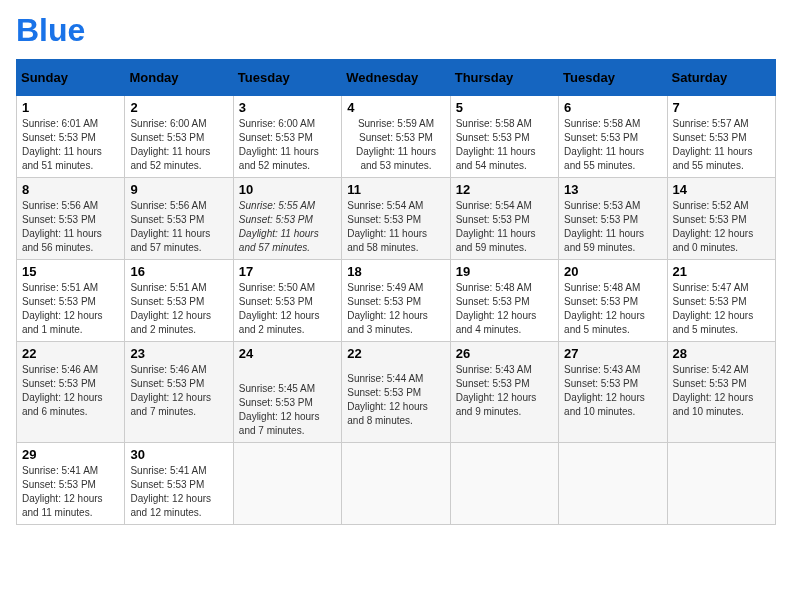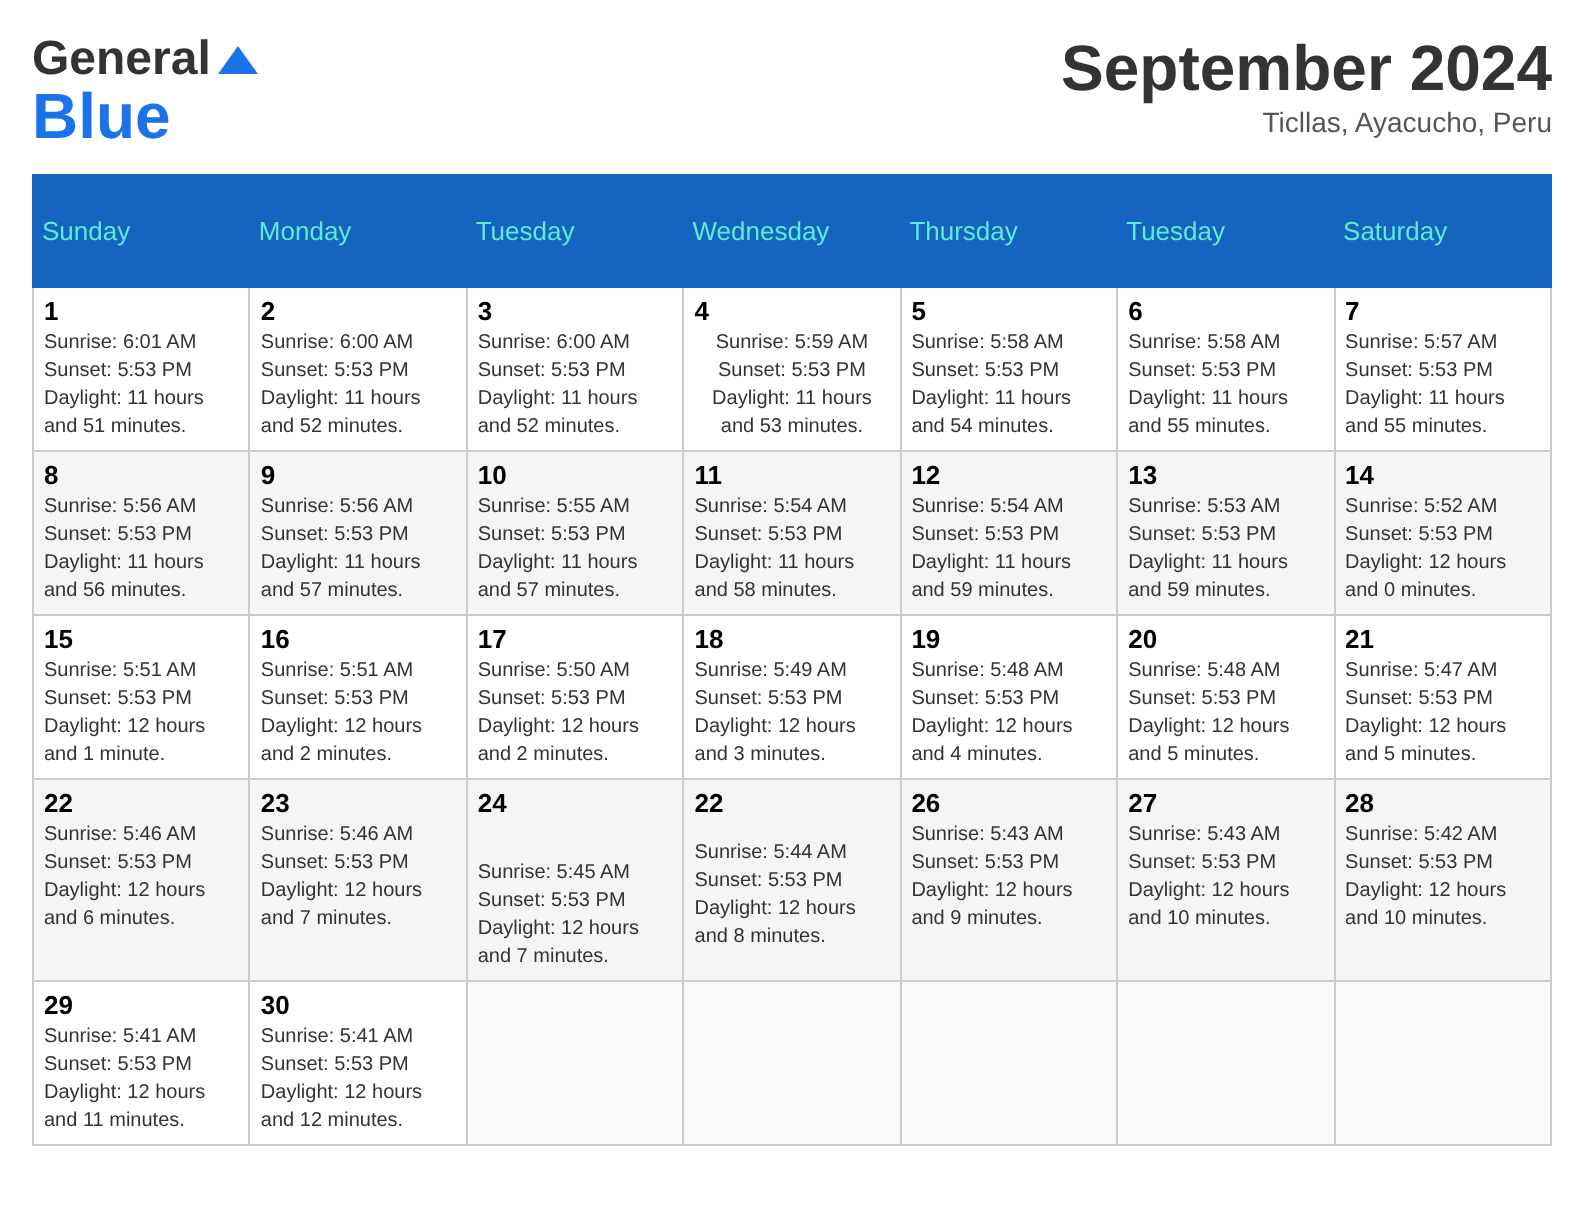--- a/index.html
+++ b/index.html
@@ -83,12 +83,6 @@
 
 <div class="header">
   <div class="logo">
-    <div class="logo-wrapper">
-      <span style="font-size:24px;font-weight:bold;color:#333;">General</span>
-      <svg width="20" height="14" viewBox="0 0 20 14">
-        <polygon points="0,14 10,0 20,14" fill="#1a73e8"></polygon>
-      </svg>
-    </div>
     <span style="font-size:32px;font-weight:bold;color:#1a73e8;margin-top:-4px;display:block;">Blue</span>
   </div>
   <div class="title-section">

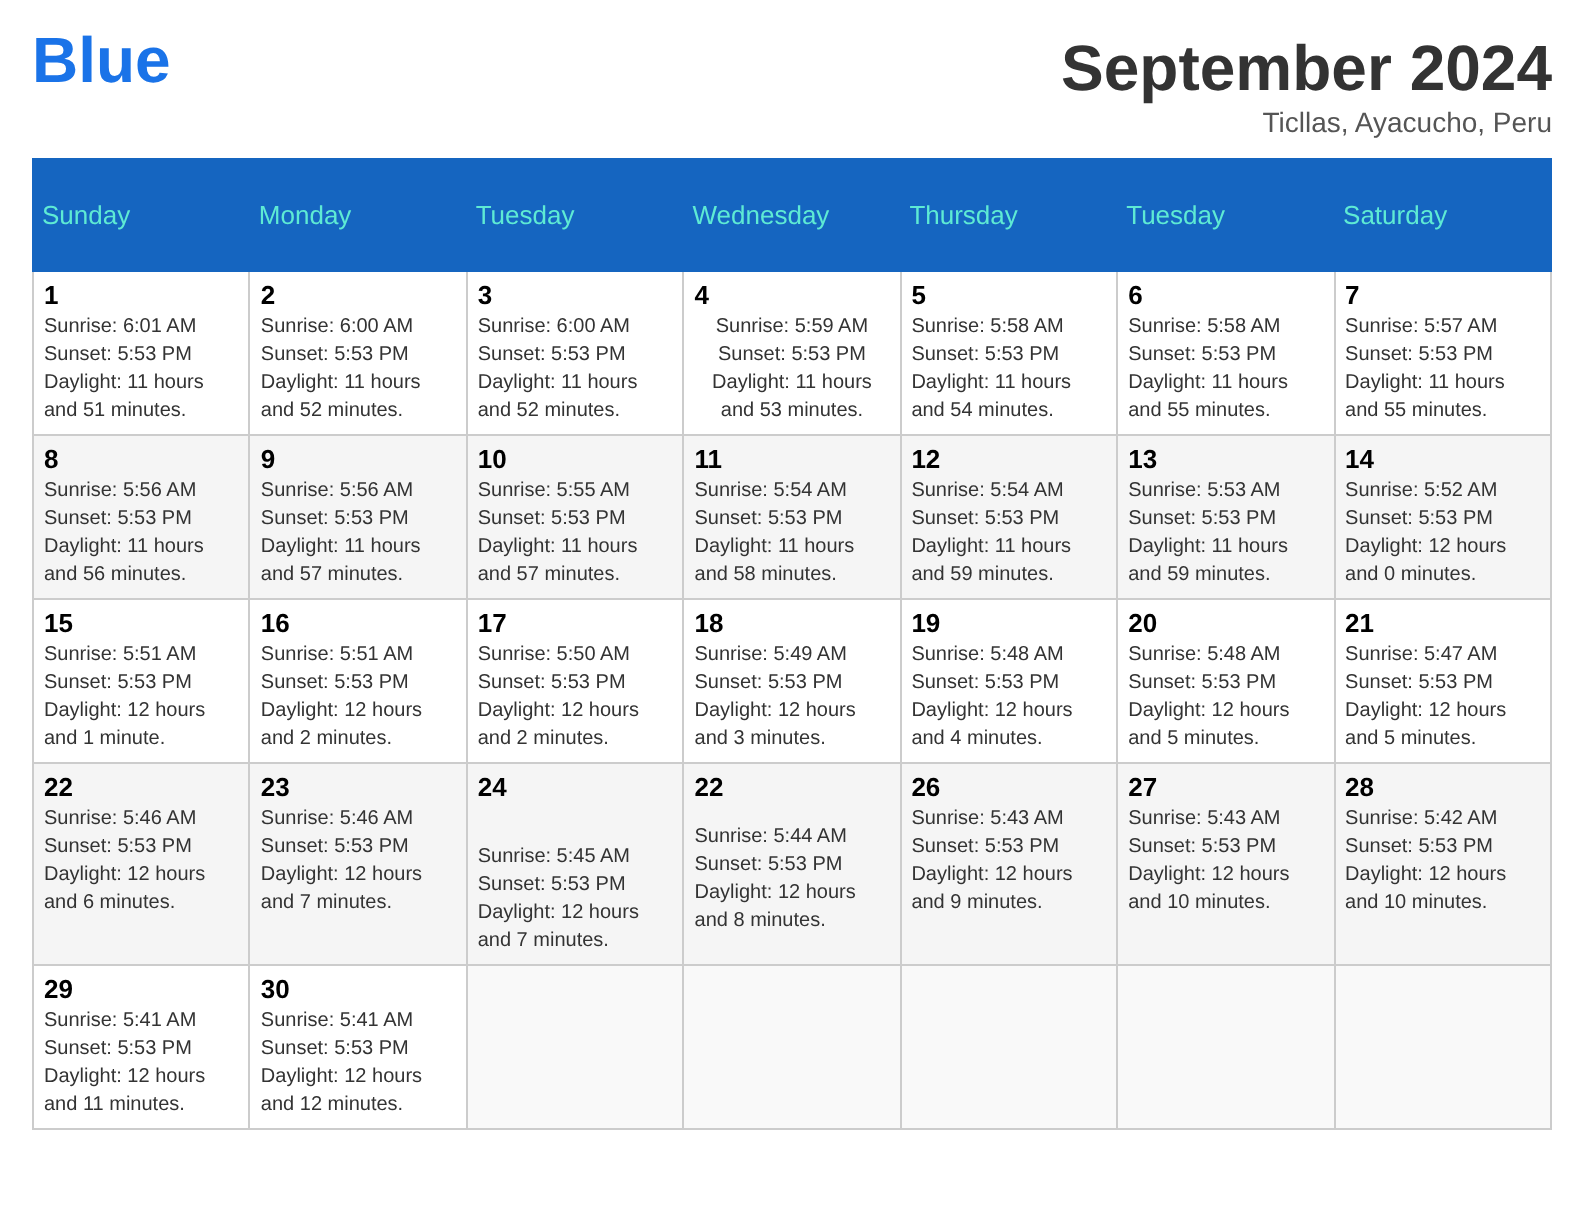--- a/index.html
+++ b/index.html
@@ -84,10 +84,6 @@
 <div class="header">
   <div class="logo">
     <span style="font-size:32px;font-weight:bold;color:#1a73e8;margin-top:-4px;display:block;">Blue</span>
-  </div>
-  <div class="title-section">
-    <div class="month-title">September 2024</div>
-    <div class="subtitle">Ticllas, Ayacucho, Peru</div>
   </div>
 </div>
 

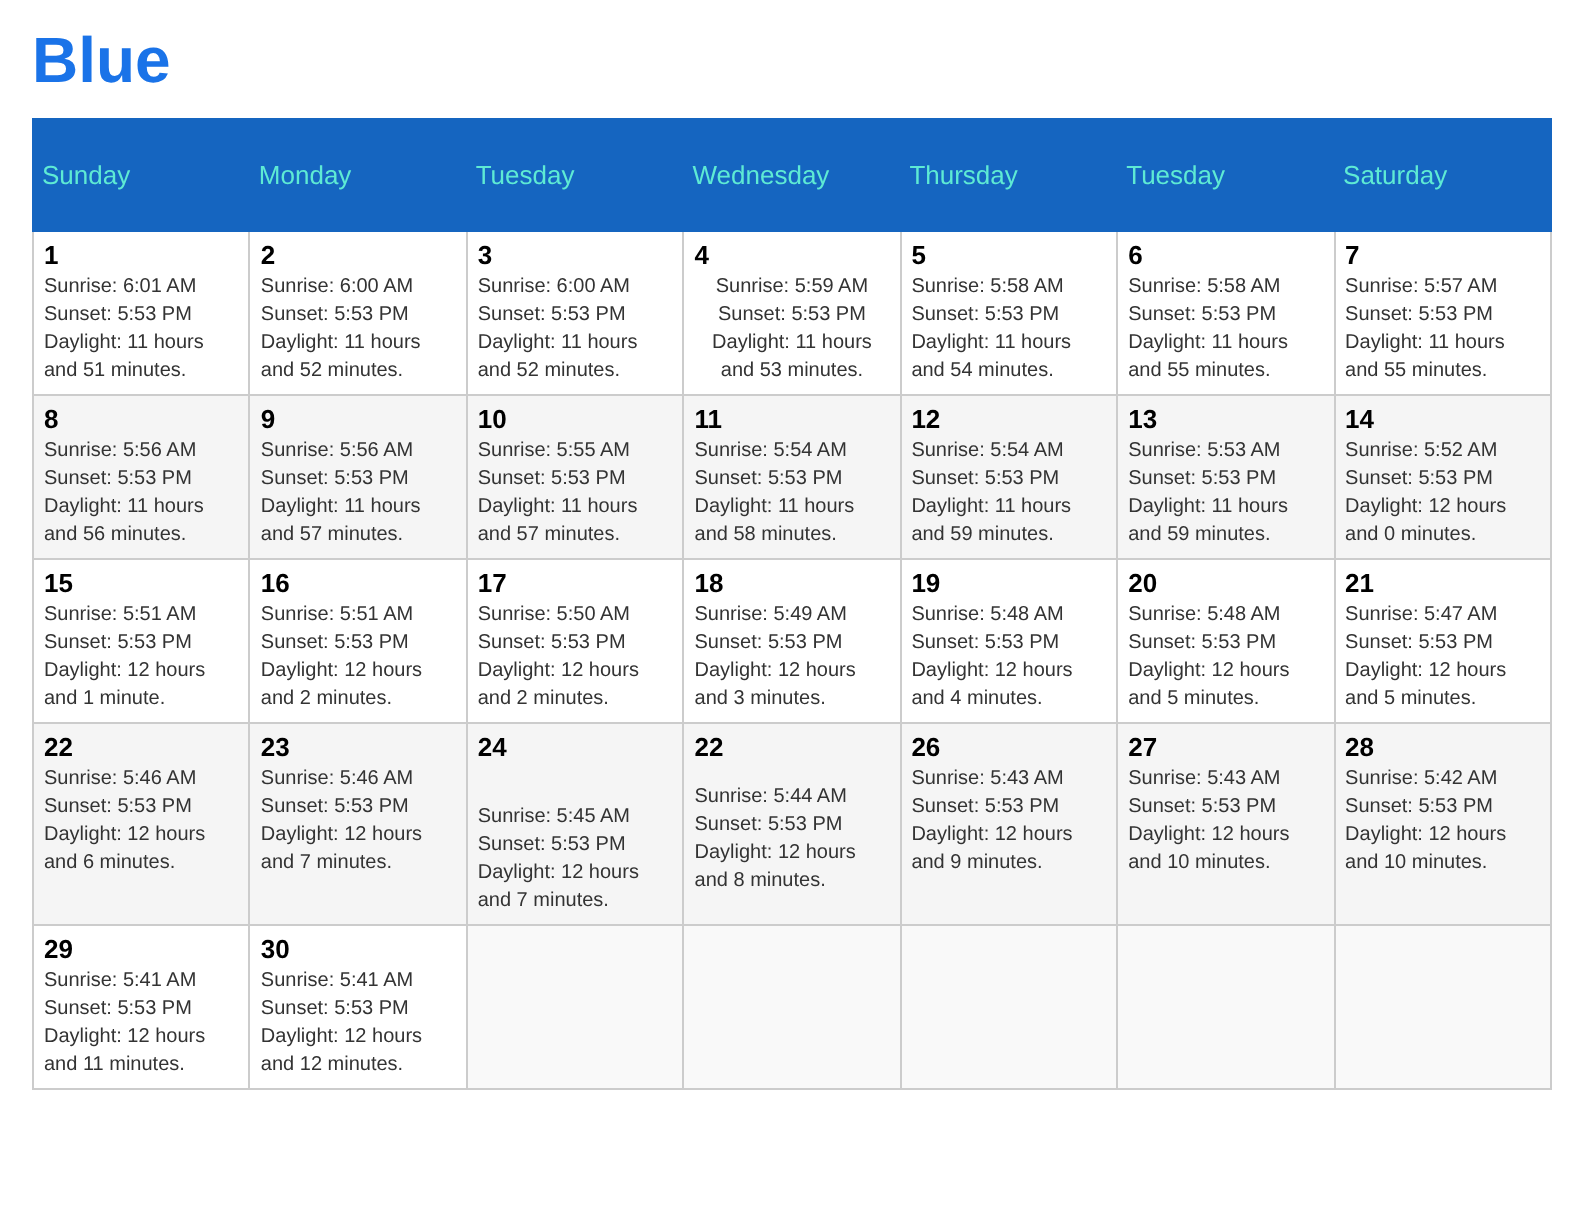--- a/index.html
+++ b/index.html
@@ -40,11 +40,11 @@
     }
     .calendar th {
       background: #1565c0;
-      color: #5eead4;
-      padding: 20px 4px;
+      color: #000000;
+      padding: 10px 4px;
       text-align: left;
       font-size: 13px;
-      font-weight: normal;
+      font-weight: bold;
       border: 1px solid #1565c0;
     }
     .calendar td {

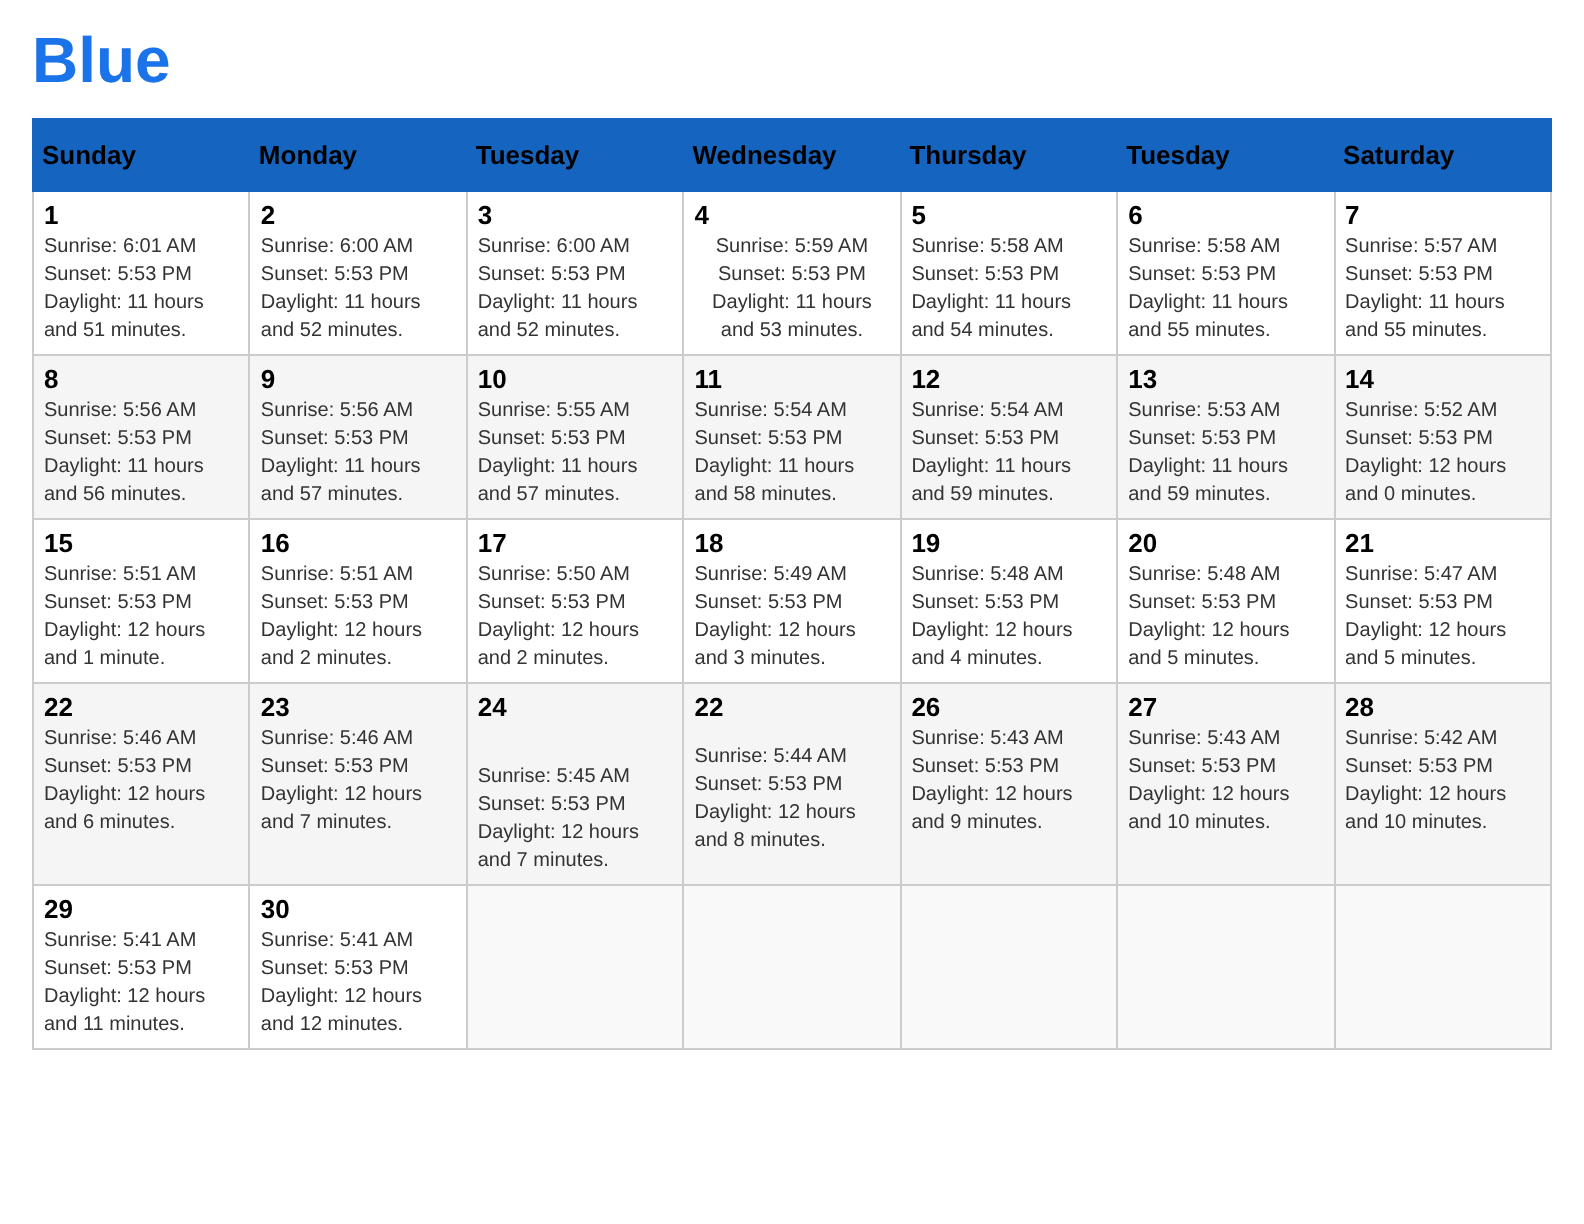--- a/index.html
+++ b/index.html
@@ -168,7 +168,7 @@
         </td>
         <td>
           <span class="day-num">10</span>
-          <div class="day-info" style="white-space: pre-line;">Sunrise: 5:55 AM
+          <div class="day-info" style="white-space: pre-line; font-style: italic;">Sunrise: 5:55 AM
 Sunset: 5:53 PM
 Daylight: 11 hours
 and 57 minutes.</div>

